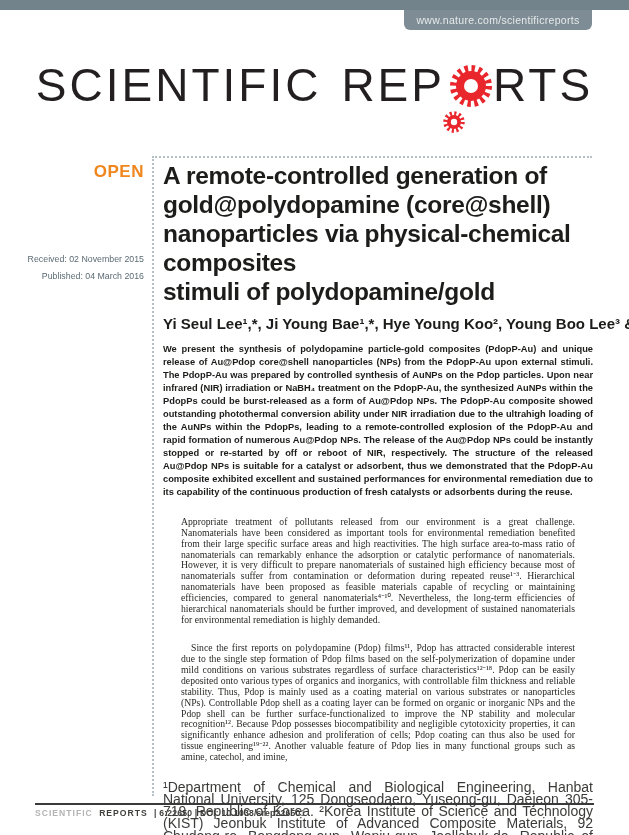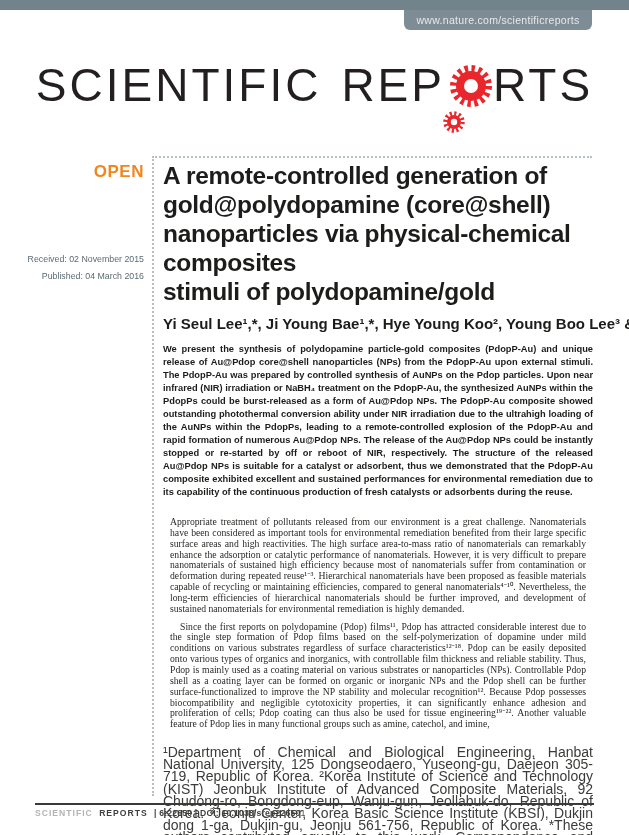--- a/index.html
+++ b/index.html
@@ -70,7 +70,7 @@
     font-family: "Liberation Serif", serif;
     font-size: 9.7px; line-height: 10.85px; color: #2a2926; text-align: justify;
   }
-  .bodytext p { margin: 7px; }
+  .bodytext p { margin: 18px; }
   .bodytext p + p { text-indent: 10px; }
   .affiliations {
     margin-top: 16px; font-size: 14px; line-height: 12.2px; color: #3b3b39;

